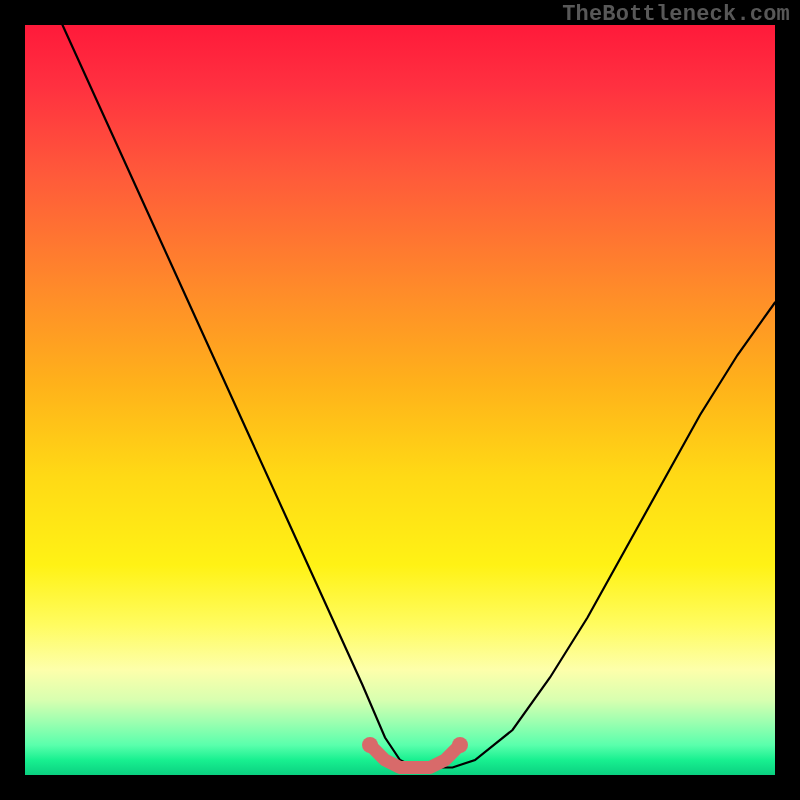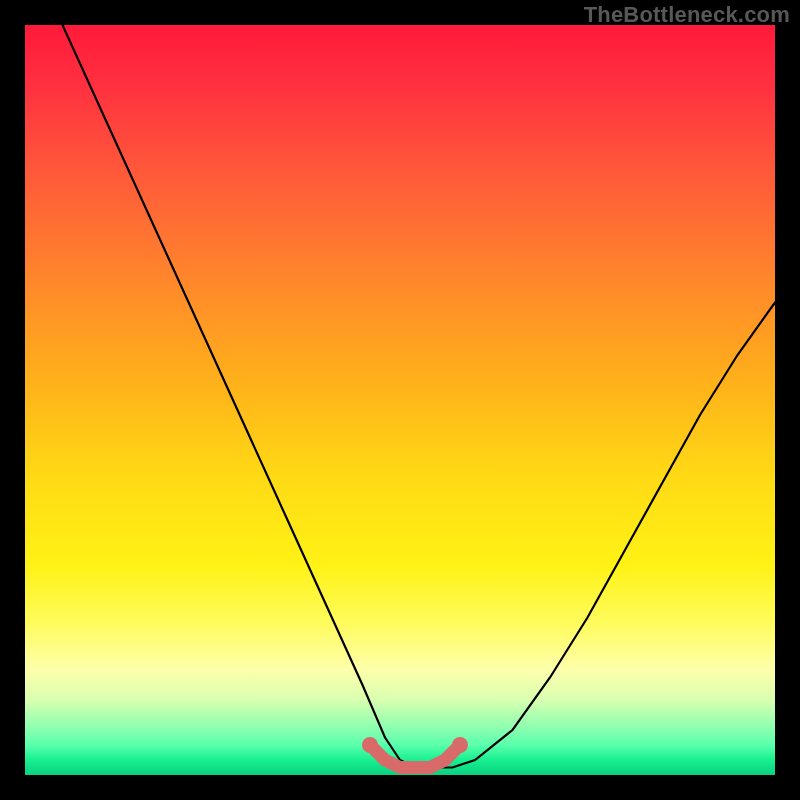--- a/index.html
+++ b/index.html
@@ -45,7 +45,7 @@
     position: absolute;
     top: 2px;
     right: 10px;
-    font-family: Liberation Sans, sans-serif;
+    font-family: Liberation Mono, monospace;
     font-size: 22px;
     font-weight: bold;
     color: #585858;

